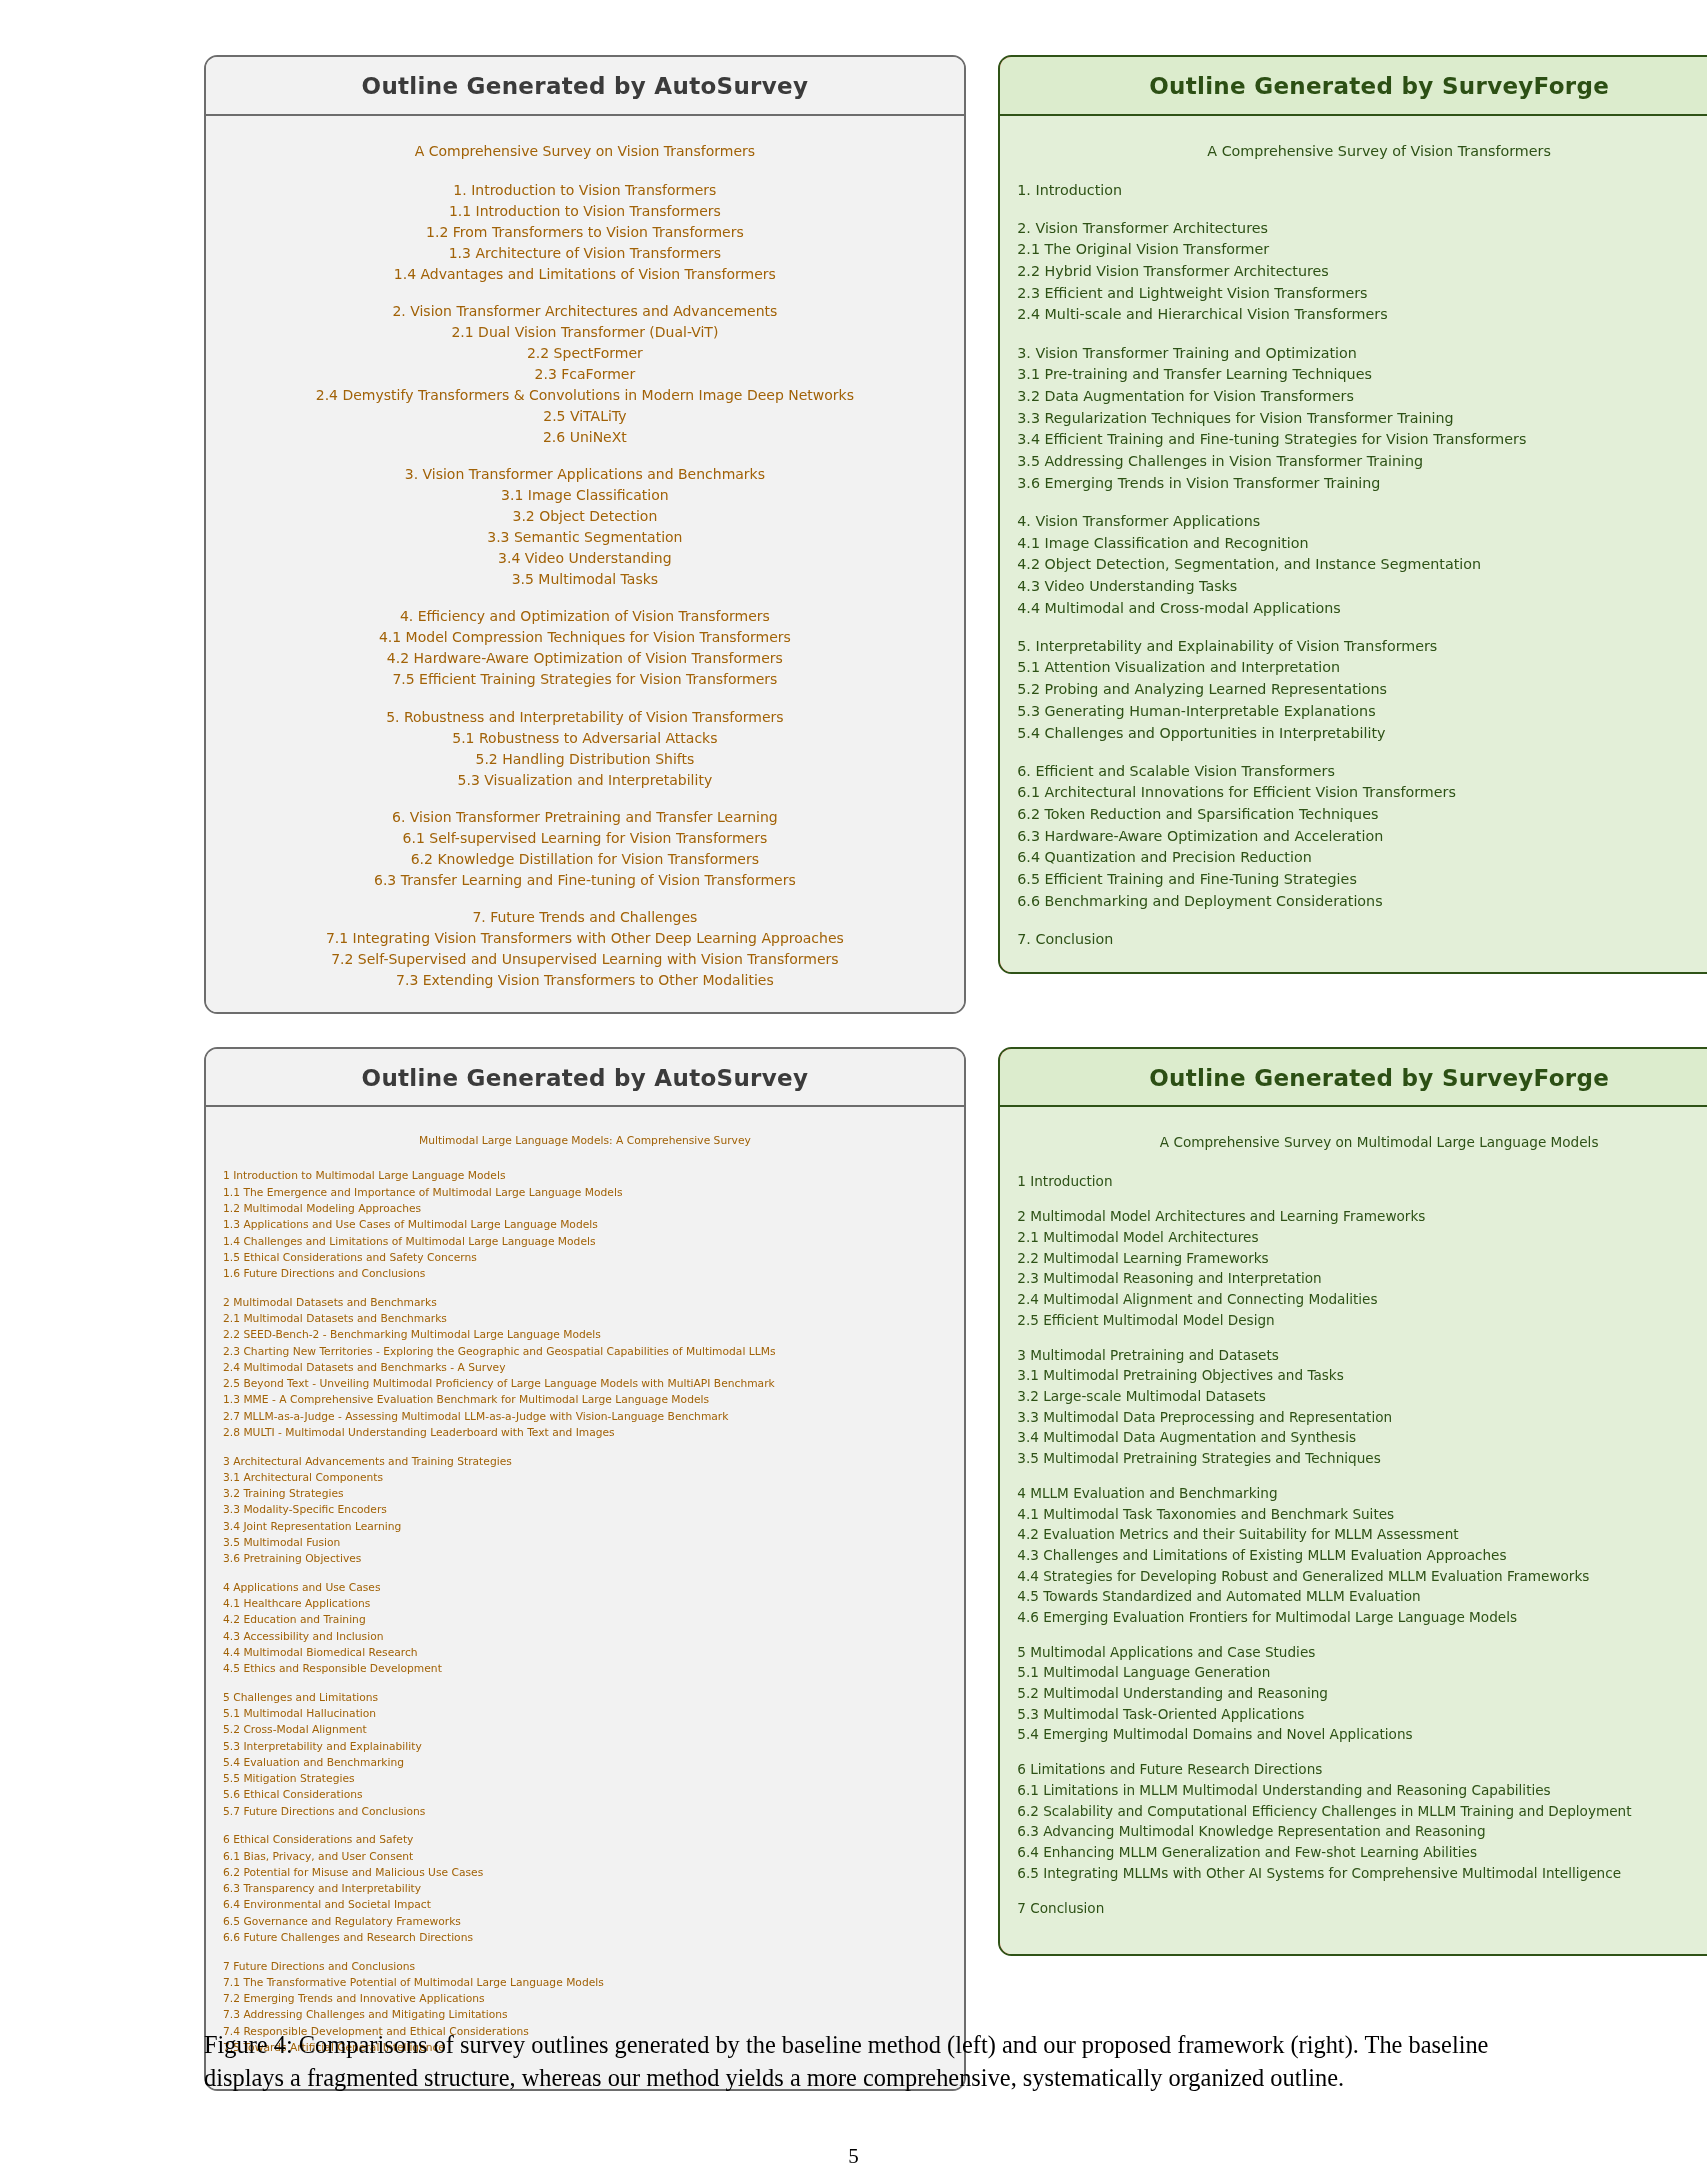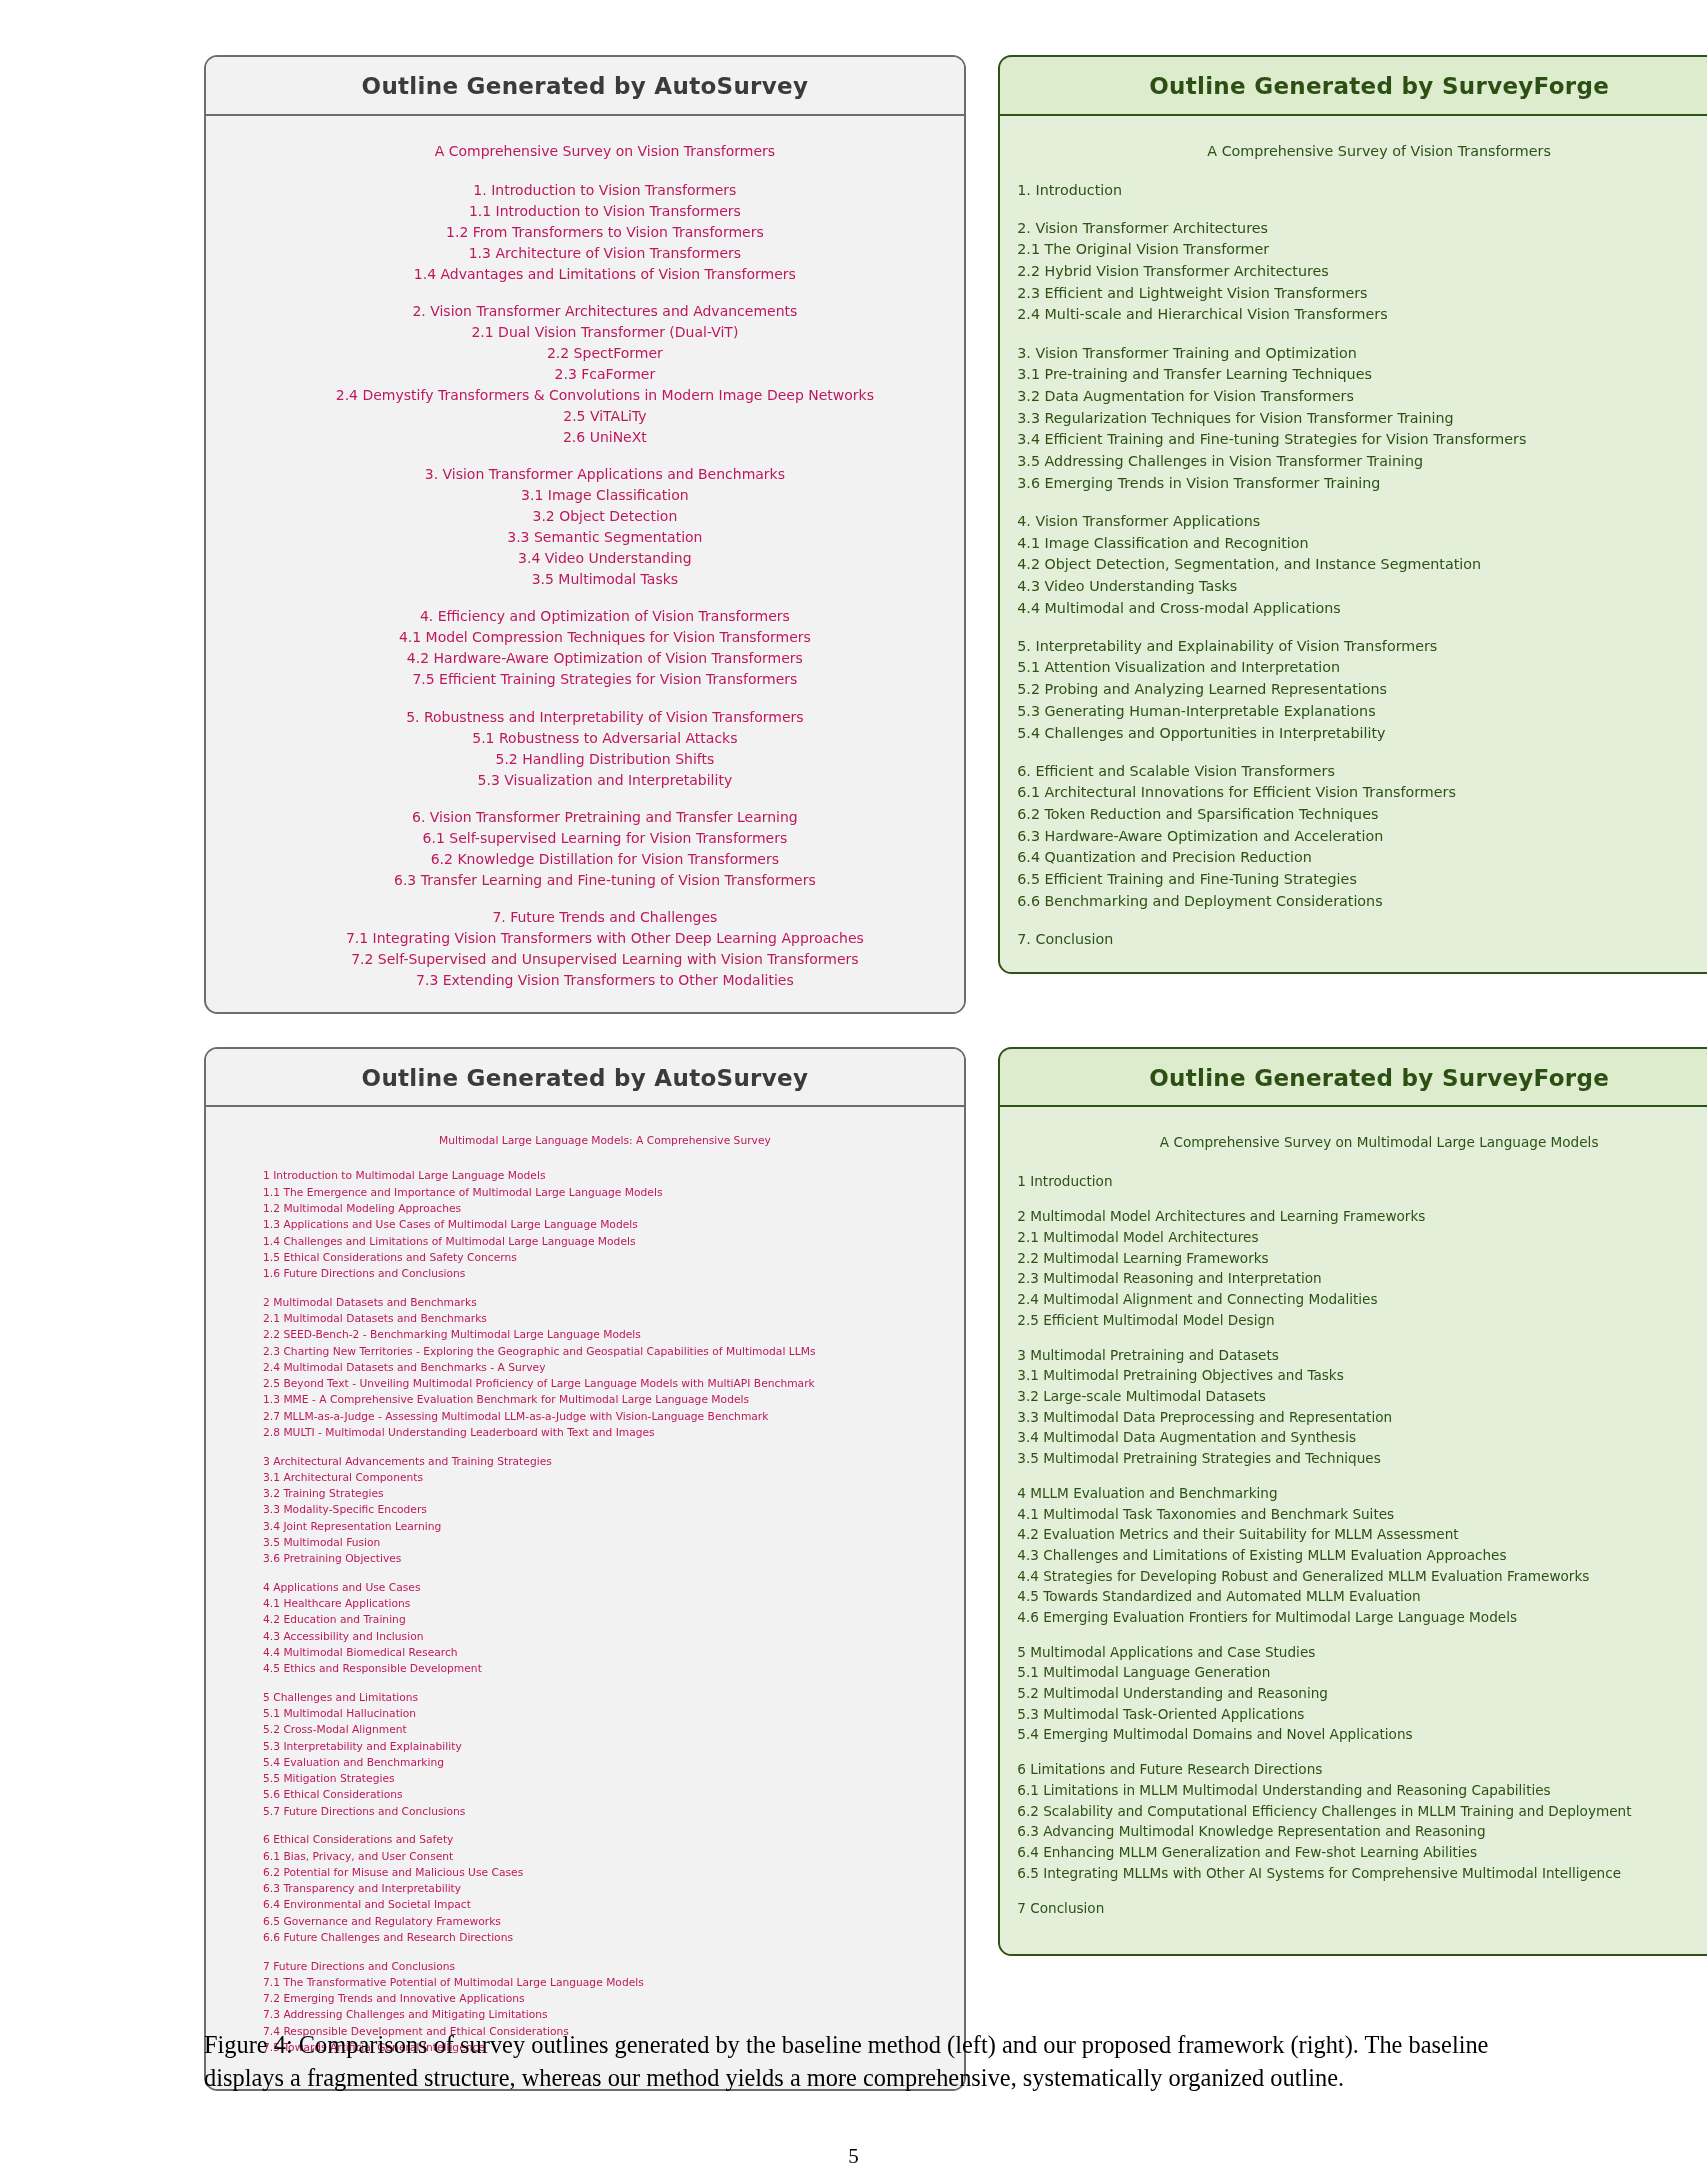--- a/index.html
+++ b/index.html
@@ -82,7 +82,7 @@
     background: #f2f2f2;
     border-bottom: 2.9px solid #6d6d6d;
   }
-  .panel.gray .panel-body { color: #be185d; background: #f2f2f2; margin-left: 40px; }
+  .panel.gray .panel-body { color: #a16207; background: #f2f2f2; }
 
   
   .panel.green {

